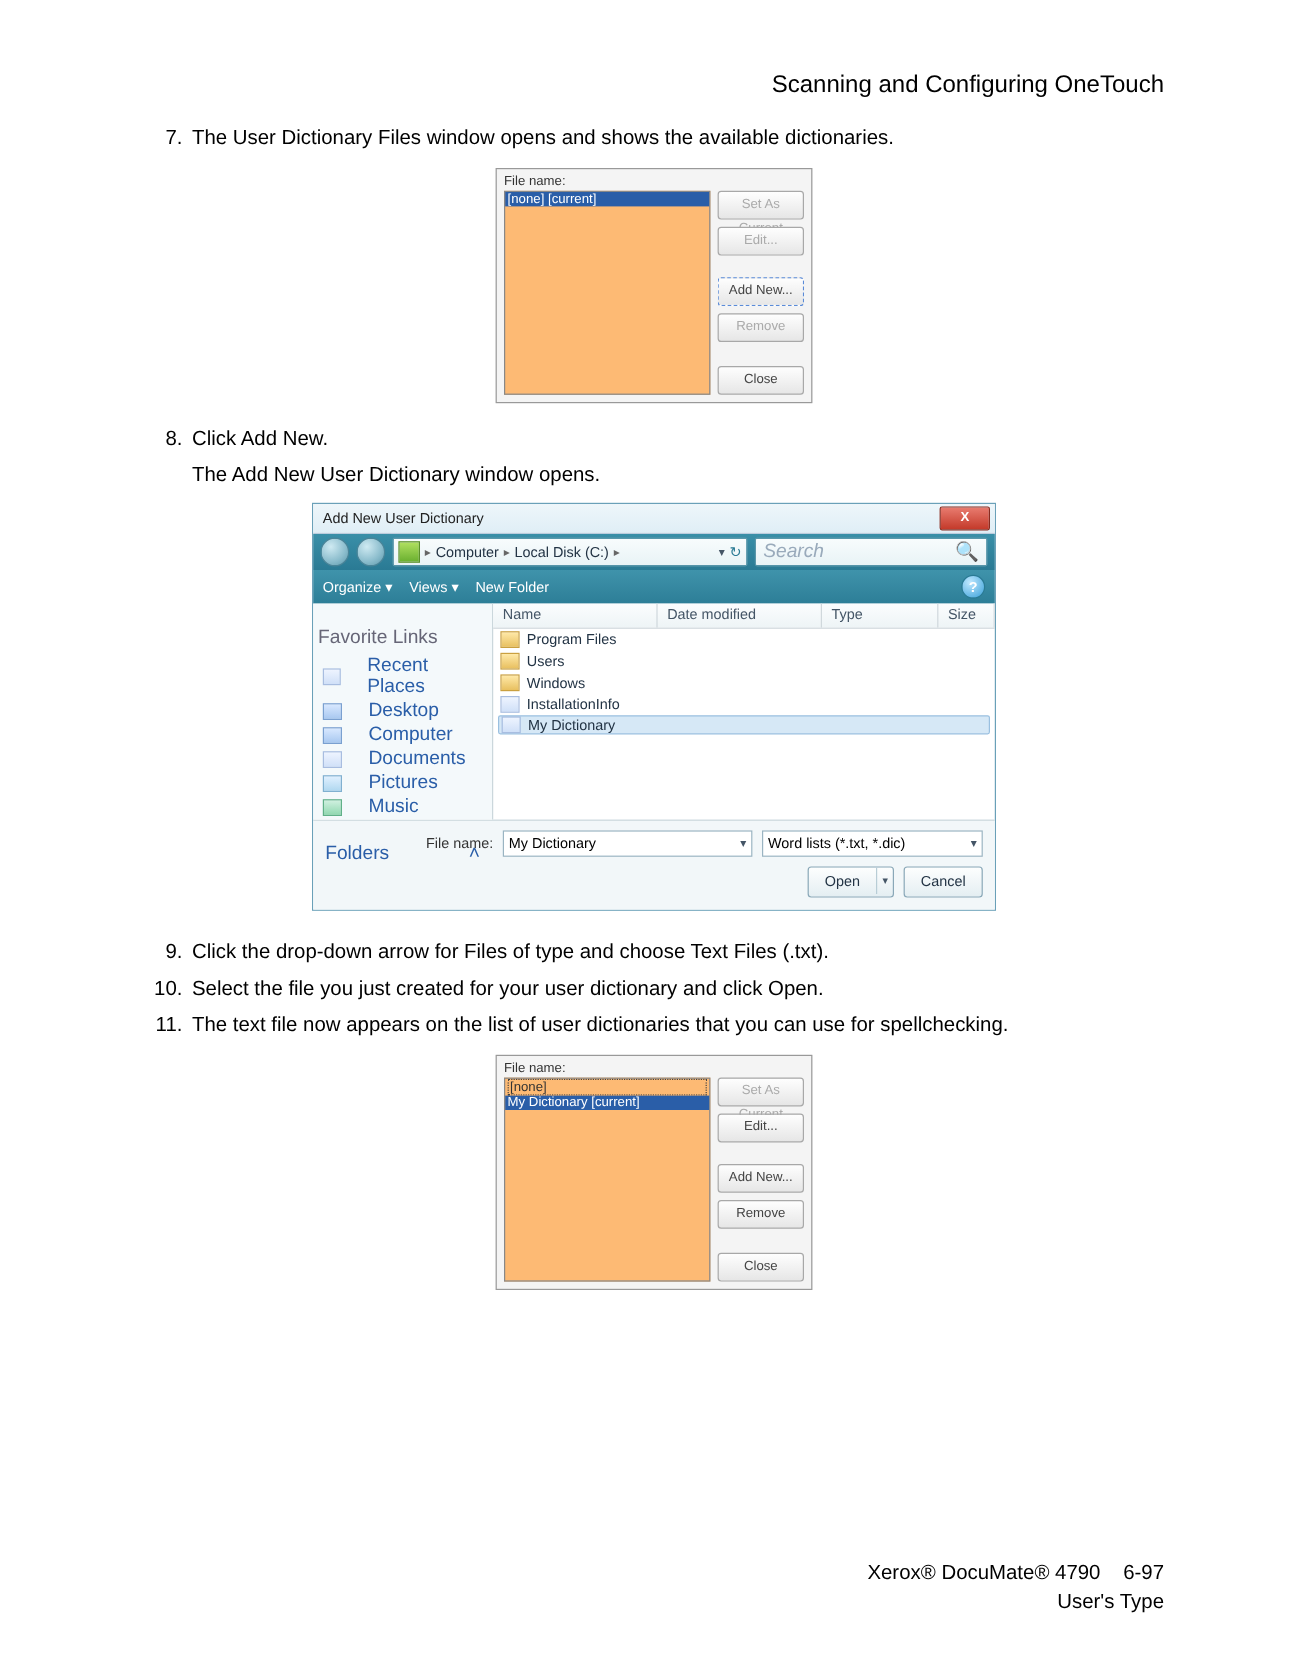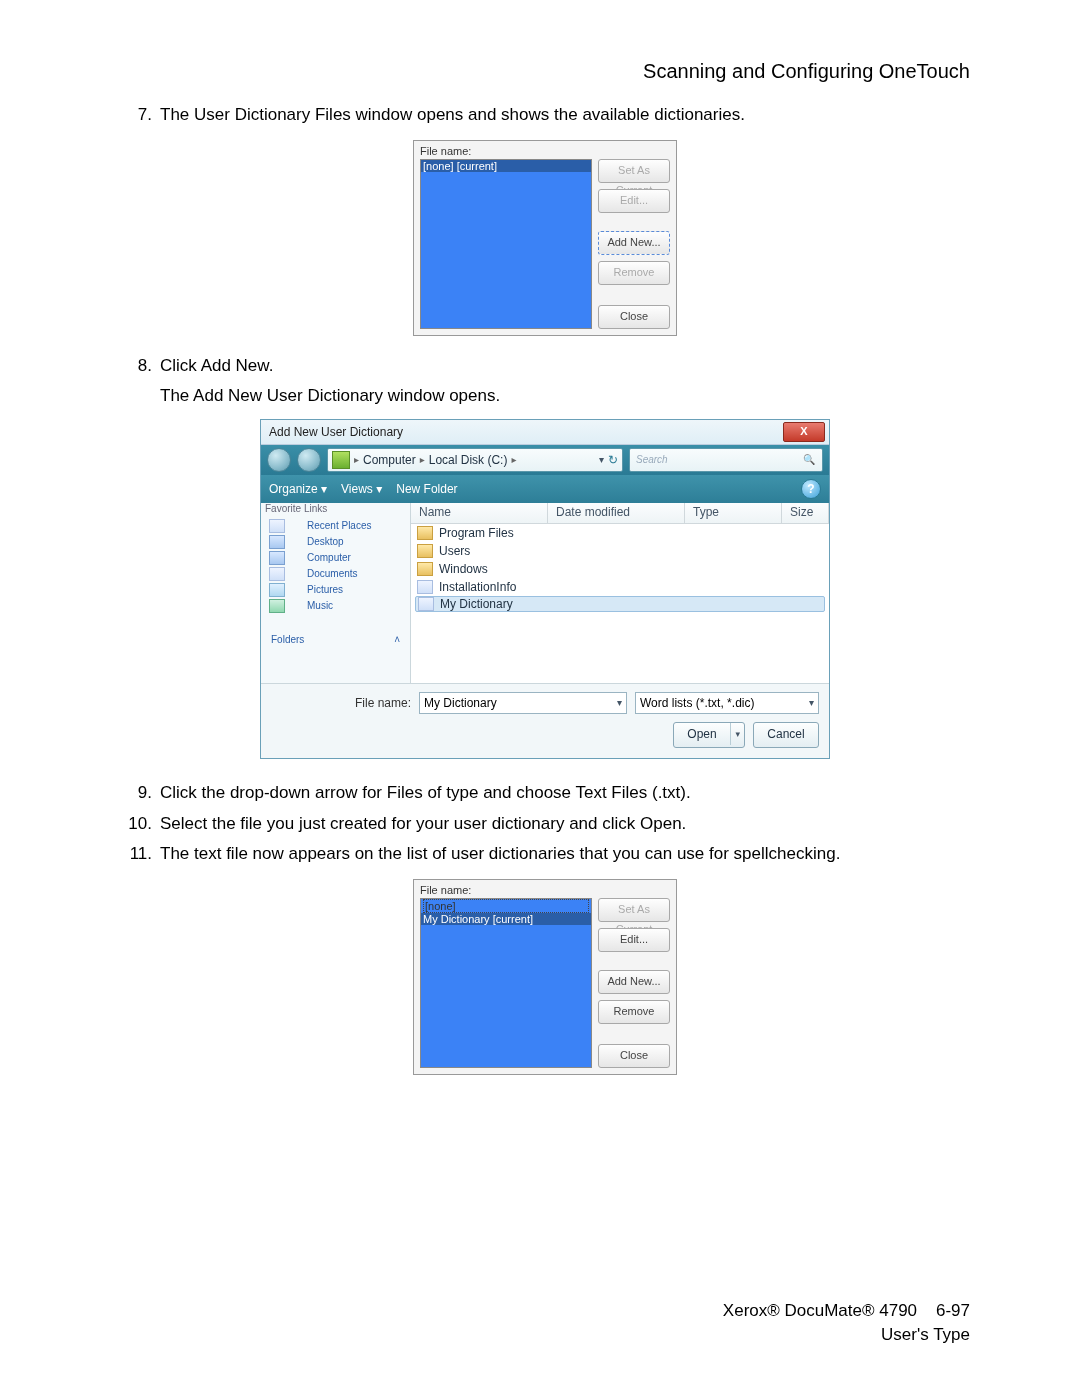--- a/index.html
+++ b/index.html
@@ -69,7 +69,7 @@
     width: 172px;
     height: 170px;
     border: 1px solid #888;
-    background: #3b82f6;
+    background: #fdba74;
     box-sizing: border-box;
   }
   .dict-dialog .listbox .item {

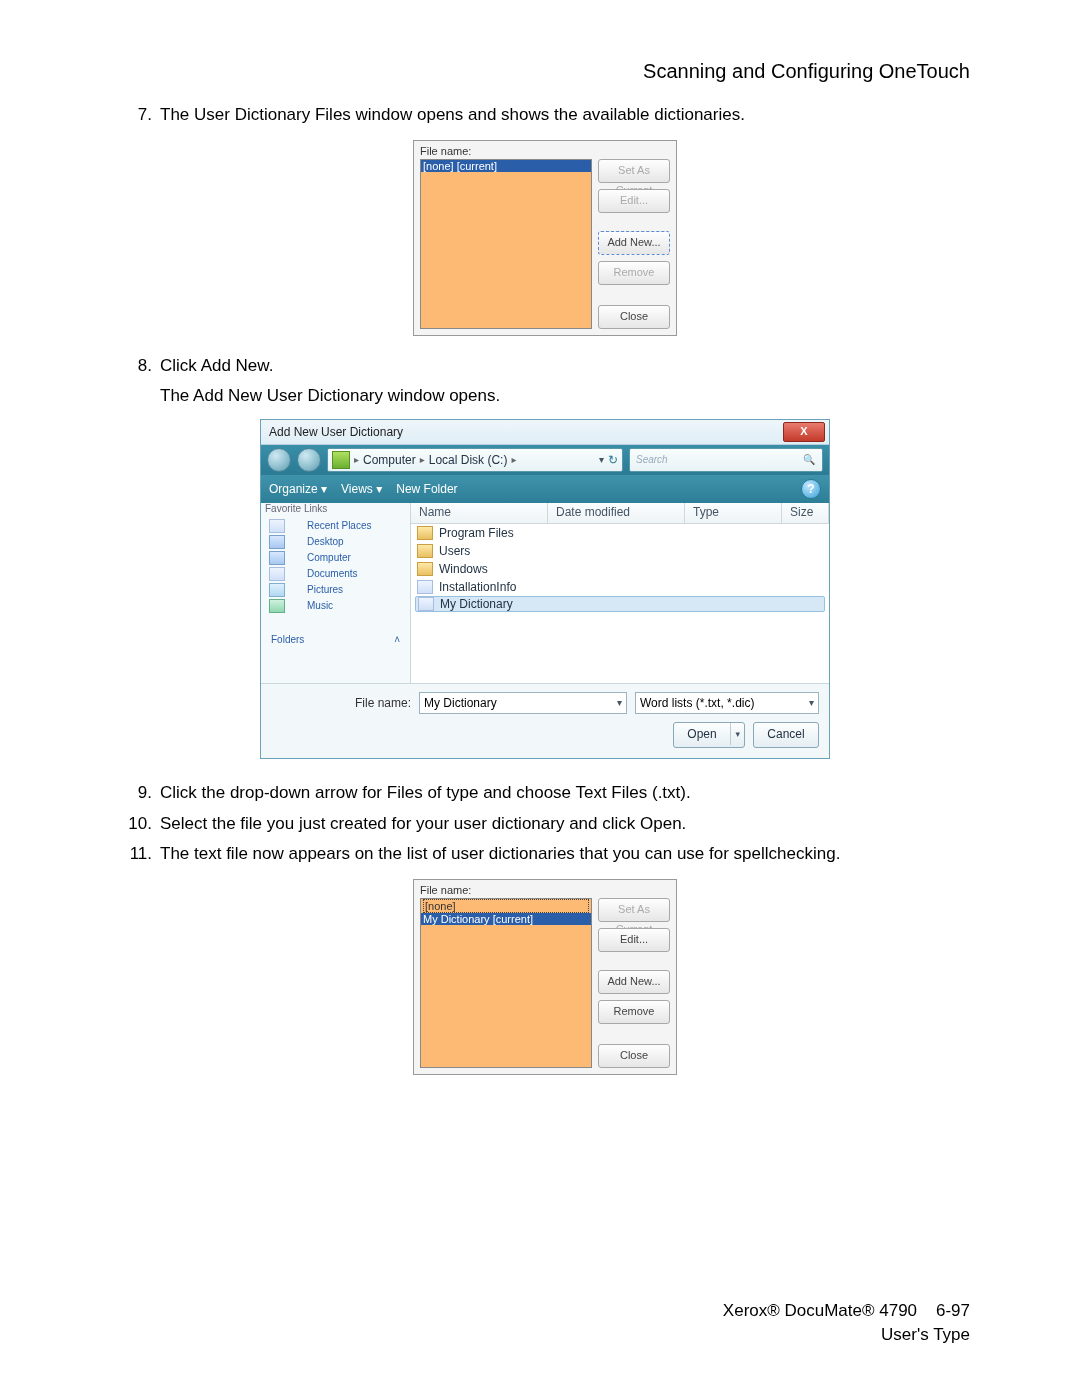--- a/index.html
+++ b/index.html
@@ -179,7 +179,7 @@
     padding: 0 6px;
     color:#9ab;
     font-style: italic;
-    font-size: 10px;
+    font-size: 16px;
   }
   .searchbox .mag { margin-left:auto; color:#2a7a94; font-style:normal; }
   .toolbar2 {

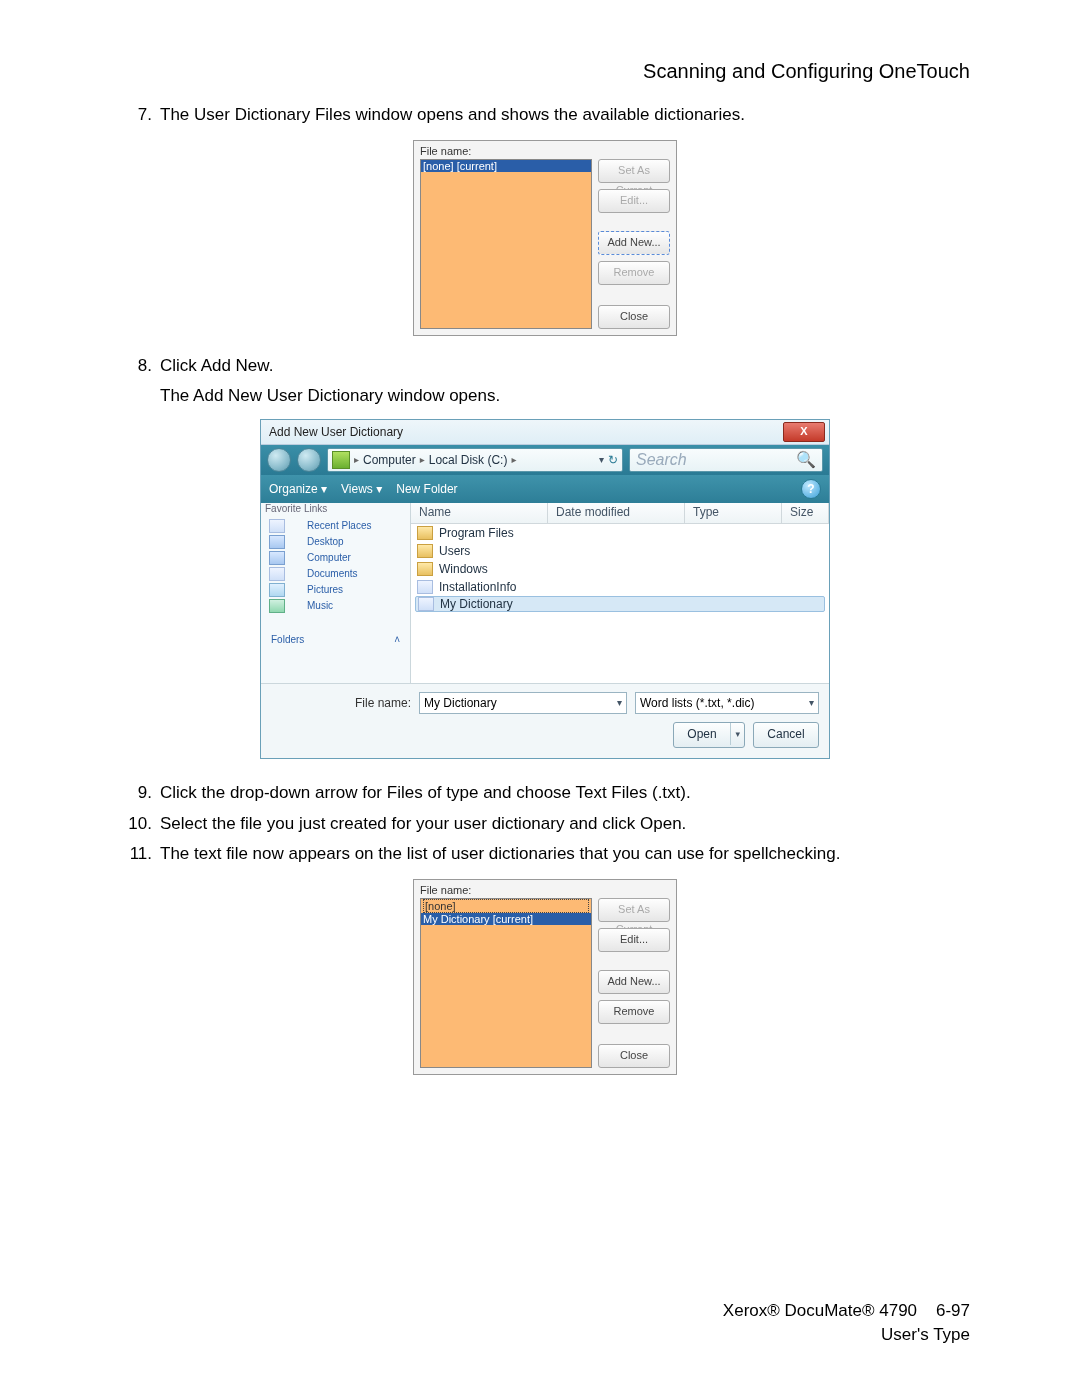--- a/index.html
+++ b/index.html
@@ -203,10 +203,10 @@
     width: 150px;
     border-right: 1px solid #cbd7dc;
     background: #f4f9fb;
-    padding: 0 4px;
+    padding: 20px 4px;
     box-sizing:border-box;
     color:#2a5ea8;
-    font-size: 10px;
+    font-size: 16px;
   }
   .favpane .hdr { color:#667; margin-bottom:4px; }
   .favpane .fi { display:flex; align-items:center; gap:22px; padding:1px 4px; }

